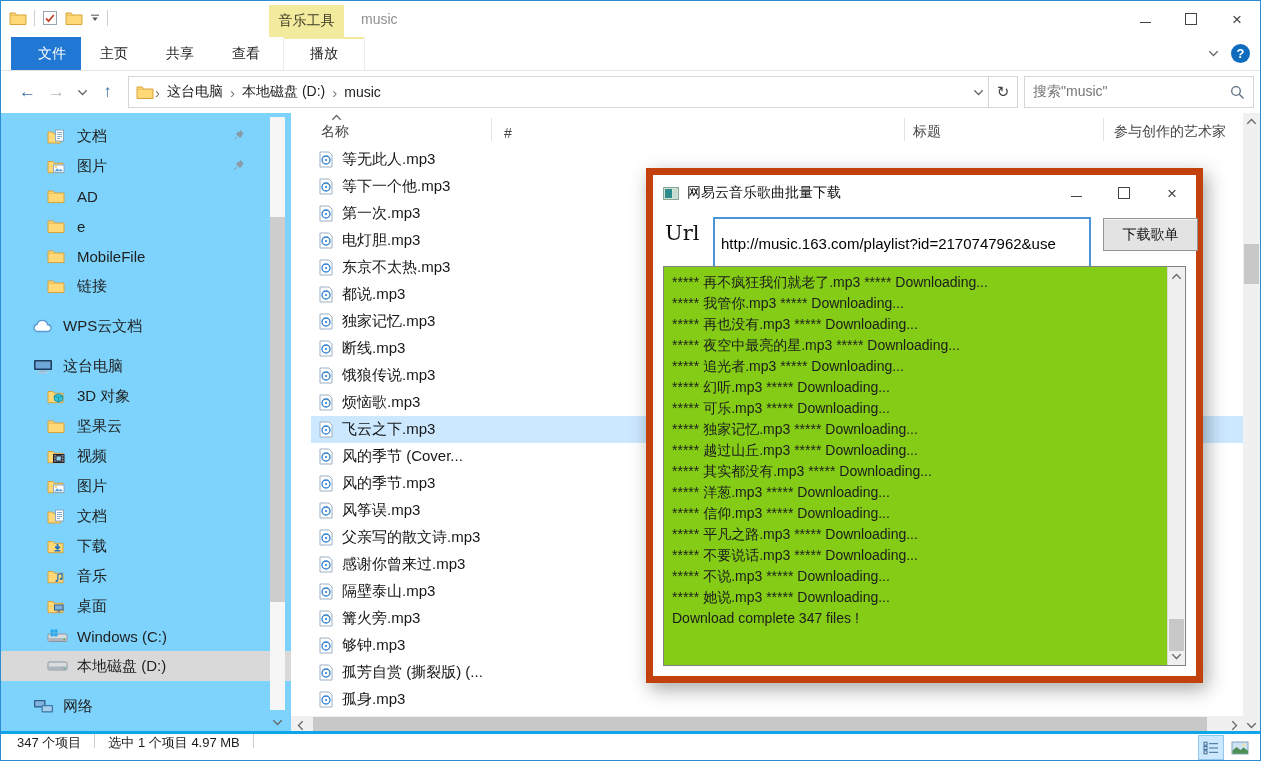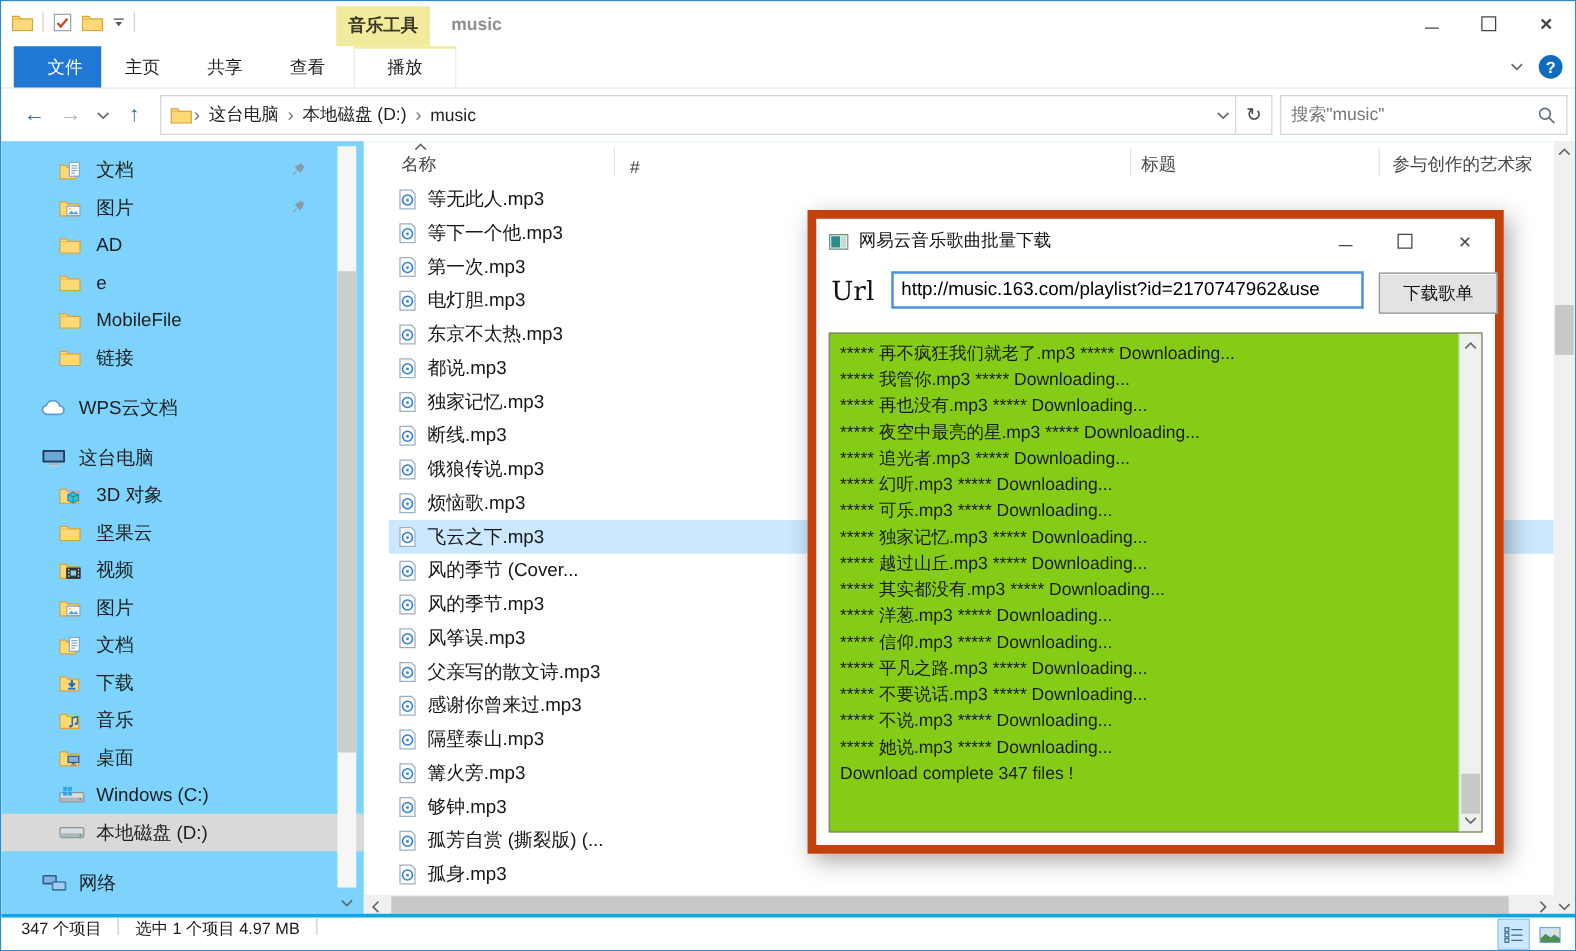--- a/index.html
+++ b/index.html
@@ -6,7 +6,7 @@
   .window{position:relative;width:1259px;height:759px;border:1px solid #2a8dd4;background:#fff;overflow:hidden;}
 
   
-  .titlebar{position:absolute;top:0;left:0;right:0;height:36px;background:#fff;font-weight:bold;}
+  .titlebar{position:absolute;top:0;left:0;right:0;height:36px;background:#fff;}
   .qat{position:absolute;left:8px;top:9px;display:flex;align-items:center;gap:7px;}
   .qat .sep{width:1px;height:16px;background:#cfcfcf;}
   .ic{display:inline-flex;align-items:center;justify-content:center;line-height:0;}

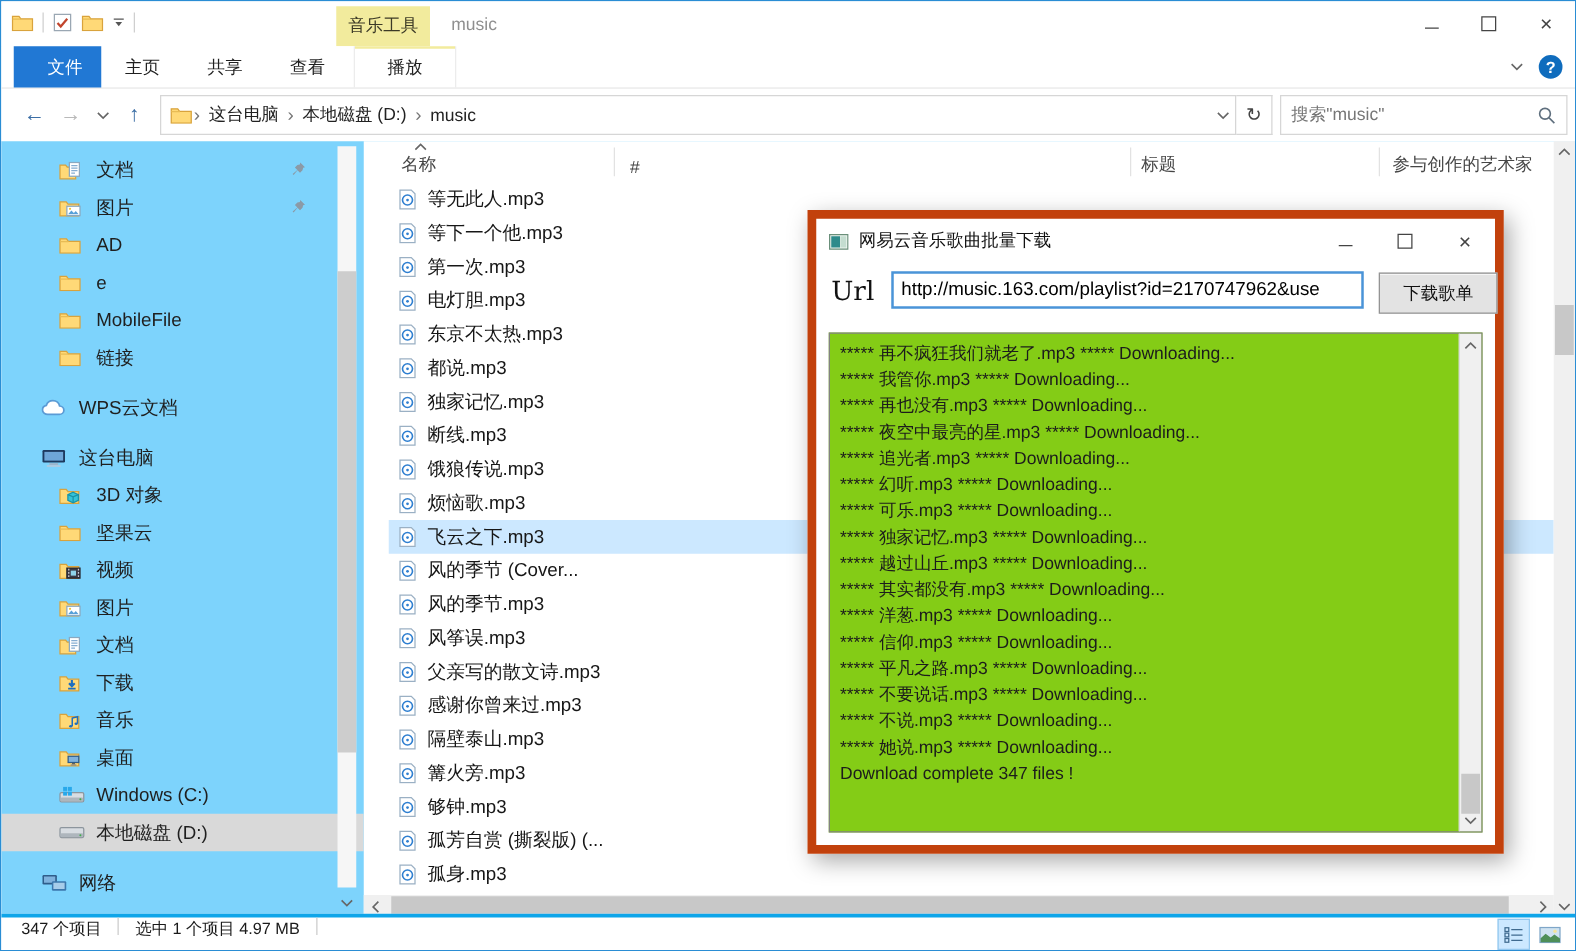--- a/index.html
+++ b/index.html
@@ -89,7 +89,7 @@
   .dlg-btn{width:48px;display:flex;align-items:center;justify-content:center;color:#333;}
   .dlg-url-row{position:absolute;top:42px;left:10px;right:10px;height:36px;}
   .url-label{position:absolute;left:2px;top:4px;font-family:"DejaVu Serif","Liberation Serif",serif;font-size:21px;color:#111;}
-  .url-input{position:absolute;left:50px;top:0;width:362px;height:26px;border:2px solid #4a94d8;font-size:15px;padding:0 6px;line-height:26px;white-space:nowrap;overflow:hidden;color:#000;}
+  .url-input{position:absolute;left:50px;top:0;width:362px;height:26px;border:2px solid #4a94d8;font-size:15px;padding:12px 6px;line-height:26px;white-space:nowrap;overflow:hidden;color:#000;}
   .dl-btn{position:absolute;left:440px;top:1px;width:93px;height:31px;background:#e3e3e3;border:1px solid #949494;font-size:14px;color:#111;display:flex;align-items:center;justify-content:center;box-shadow:inset 0 1px 0 #f5f5f5;}
   .dlg-log{position:absolute;left:10px;top:91px;width:521px;height:398px;border:1px solid #828282;background:#84cc16;}
   .log-lines{position:absolute;top:5px;left:8px;right:22px;bottom:4px;font-size:14px;line-height:21px;color:#1c1c1c;overflow:hidden;white-space:nowrap;}

